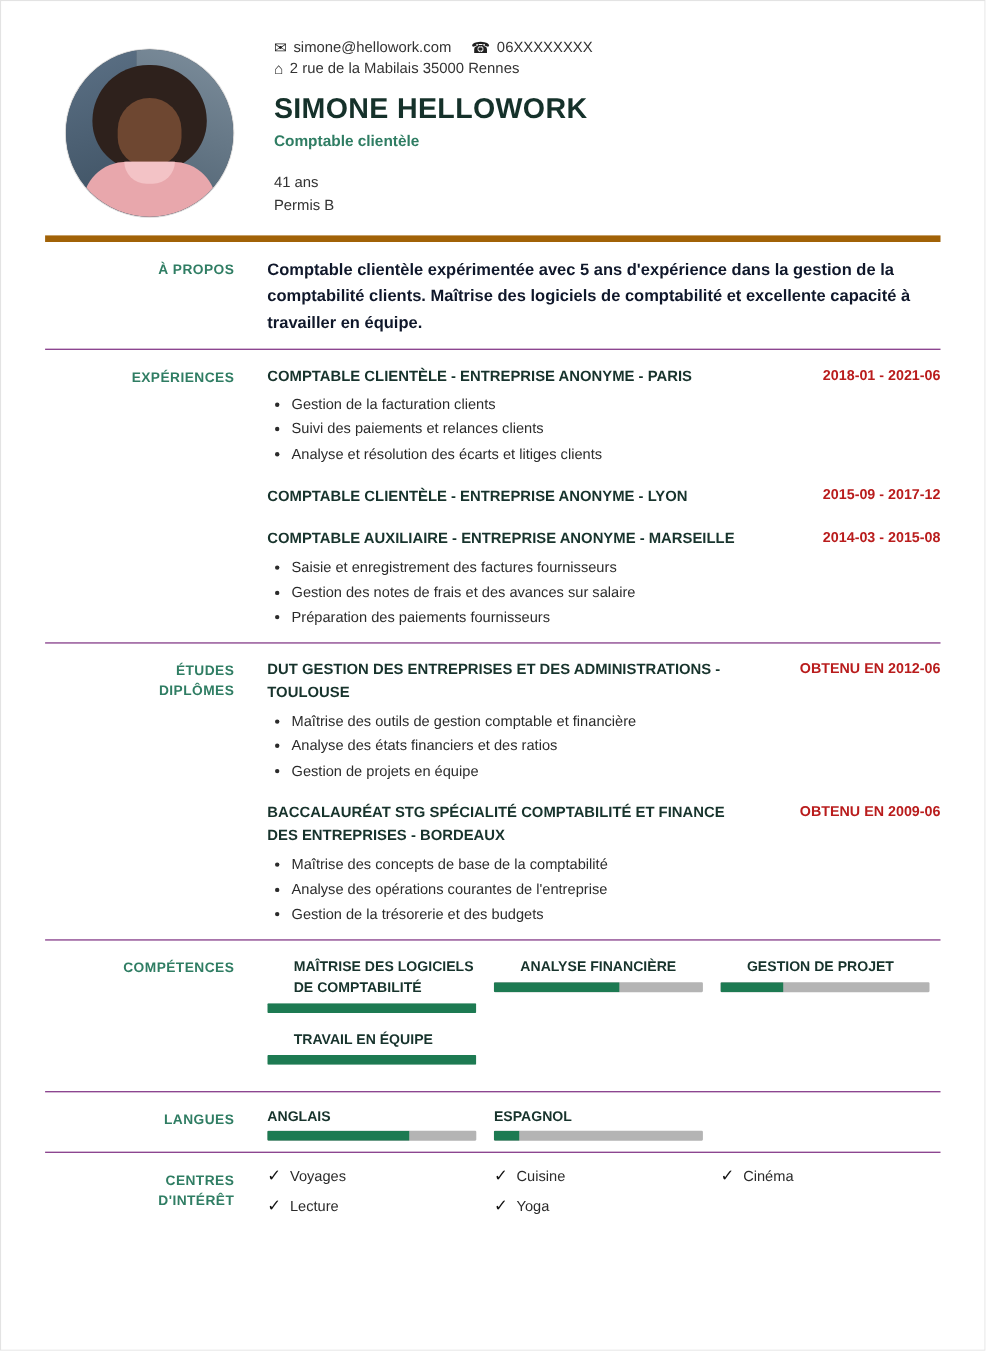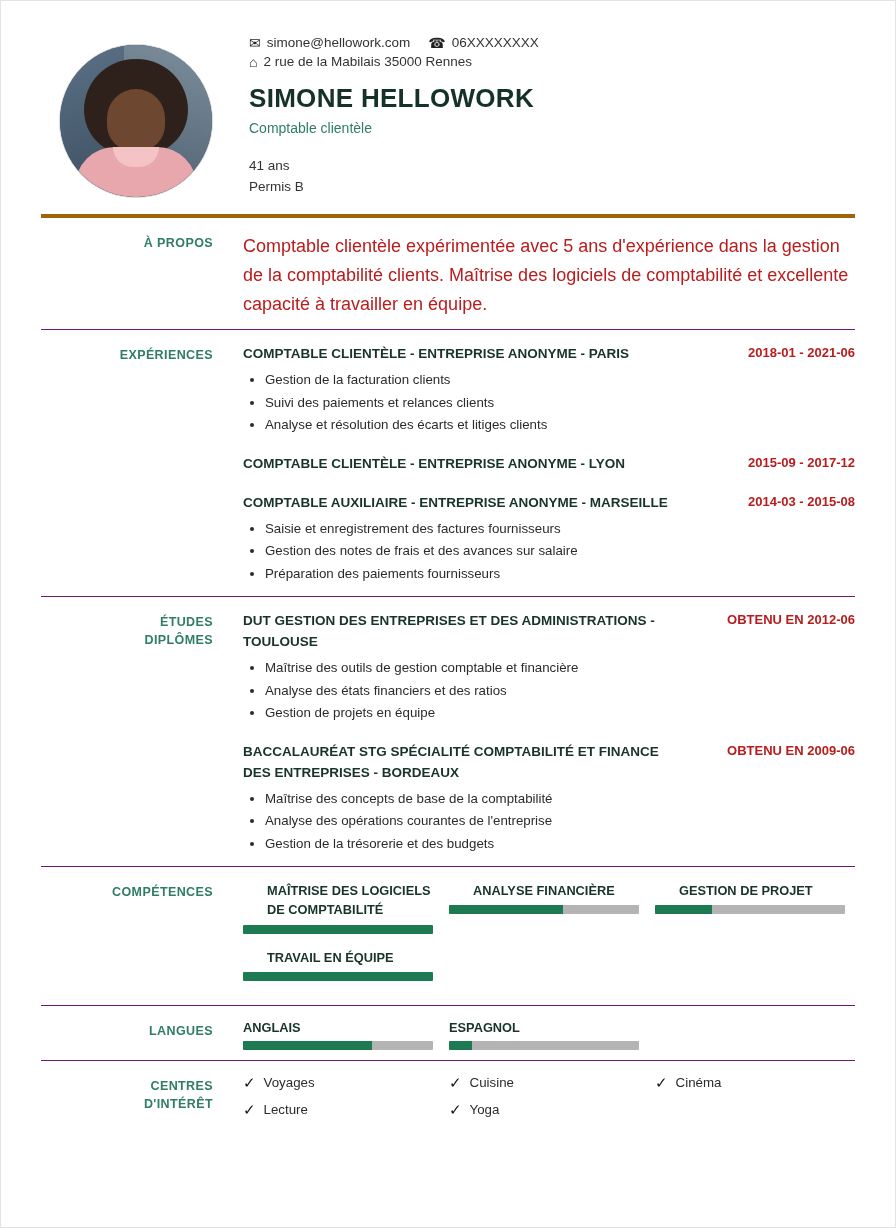--- a/index.html
+++ b/index.html
@@ -134,6 +134,7 @@
     font-size: 14px;
     color: #2f7d63;
     margin-bottom: 20px;
+    font-weight: bold;
   }
   .meta-line {
     font-size: 13.5px;

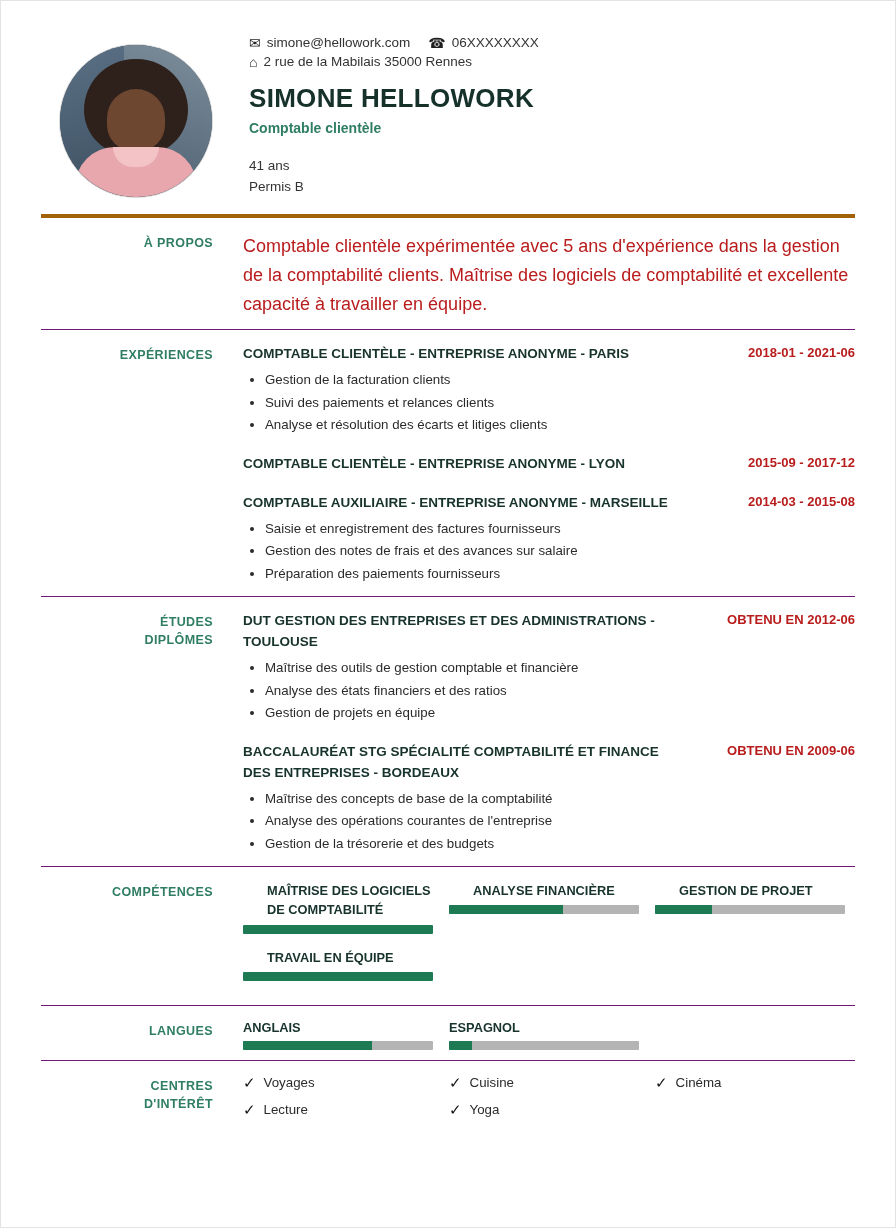--- a/index.html
+++ b/index.html
@@ -148,7 +148,7 @@
     border-top: 1px solid #701a75;
     padding: 14px 0 10px 0;
   }
-  .row.first { border-top: 4px solid #a16207; }
+  .row.first { border-top: 6px solid #a16207; }
   .row-label {
     width: 190px;
     flex: 0 0 190px;

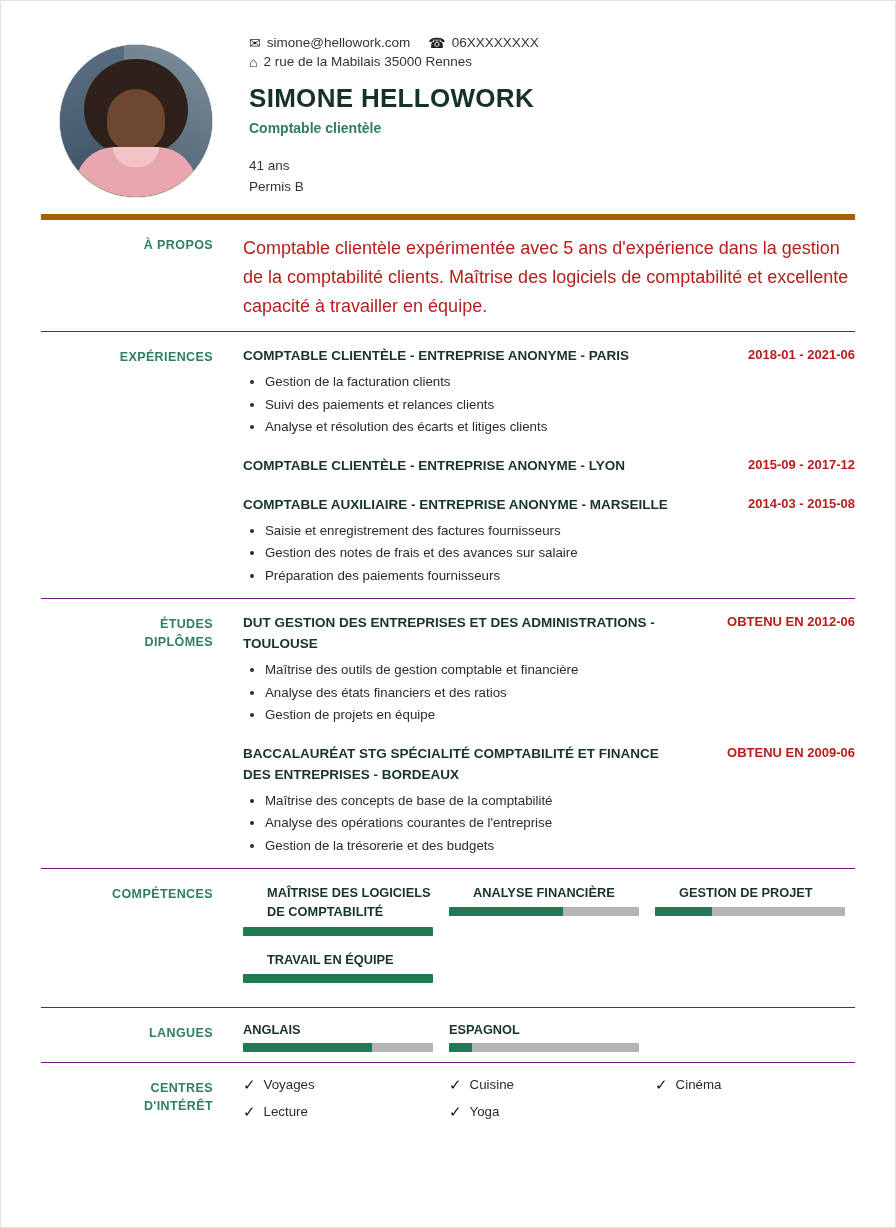--- a/index.html
+++ b/index.html
@@ -167,9 +167,10 @@
     padding-left: 12px;
   }
   .about-text {
-    font-size: 18px;
+    font-size: 15px;
     line-height: 1.62;
-    color: #b91c1c;
+    color: #0f172a;
+    font-weight: bold;
   }
   
   .entry { margin-bottom: 18px; }

